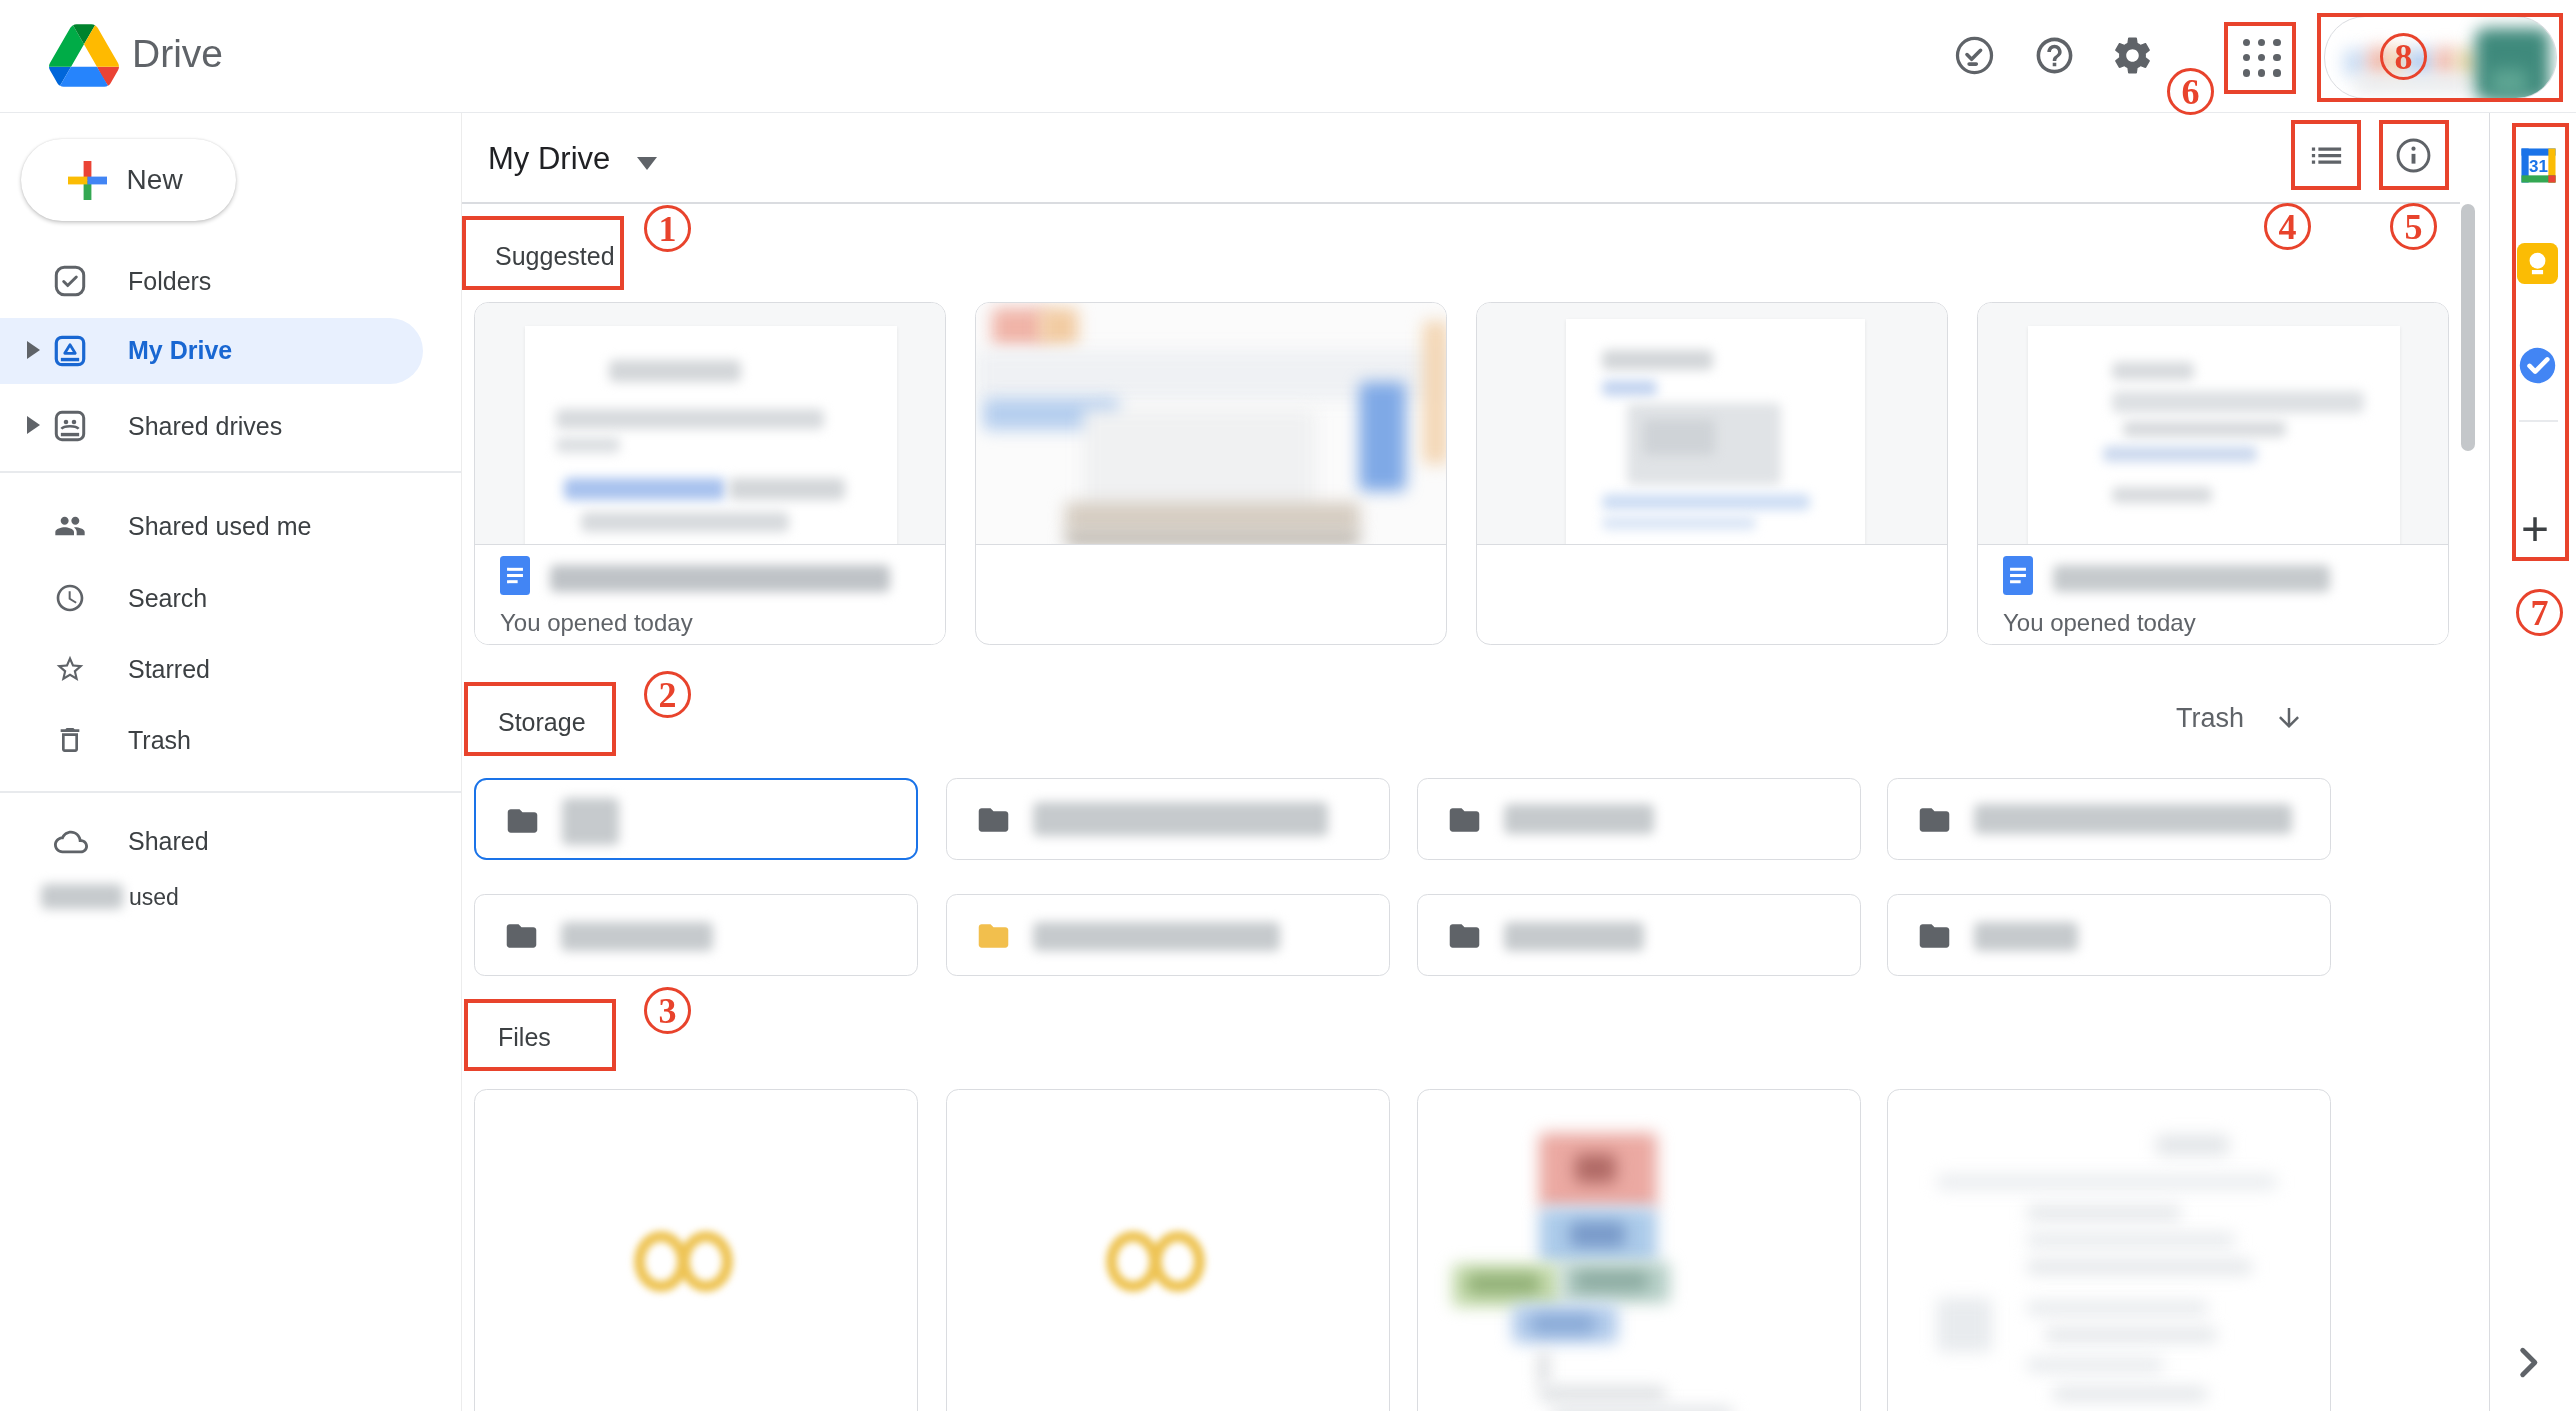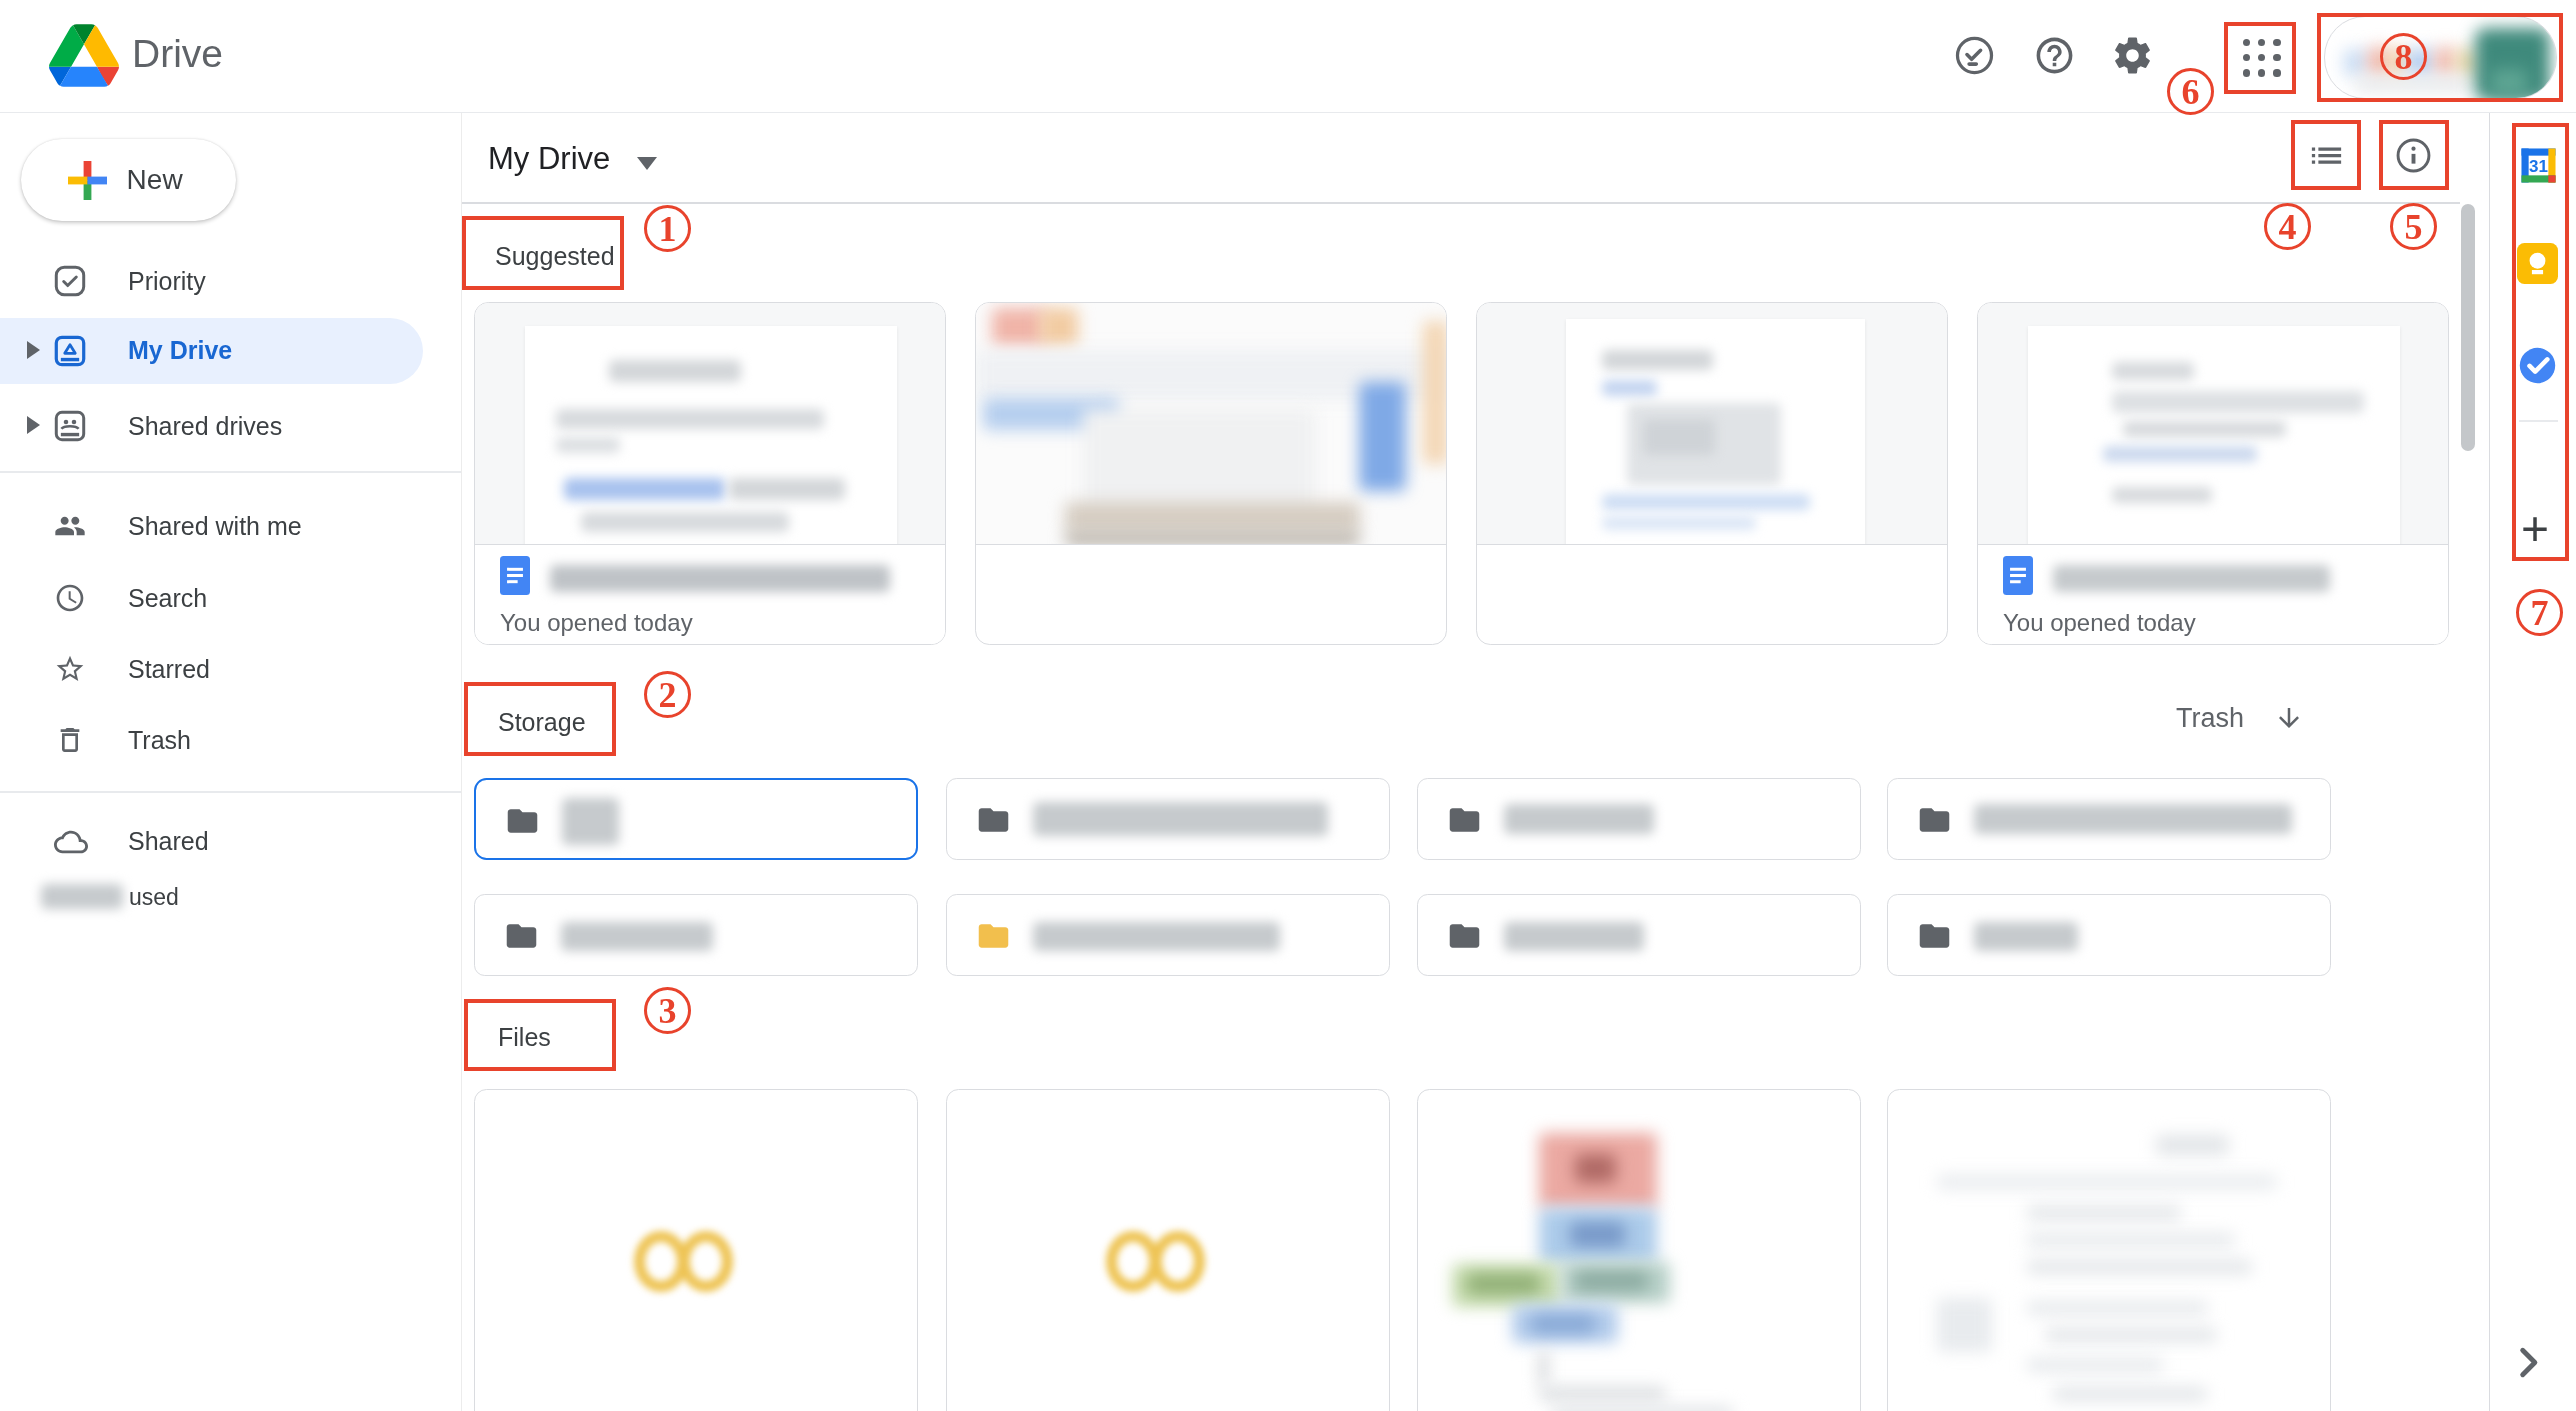--- a/index.html
+++ b/index.html
@@ -140,7 +140,7 @@
       <path d="M8.5 14.5l3.5 3.5 7.5-7.5" stroke-linecap="round" stroke-linejoin="round"></path>
     </svg>
   </span>
-  <span class="lb">Priority</span>
+  <span class="lb">Folders</span>
 </div>
 
 <div class="mydrive-pill">

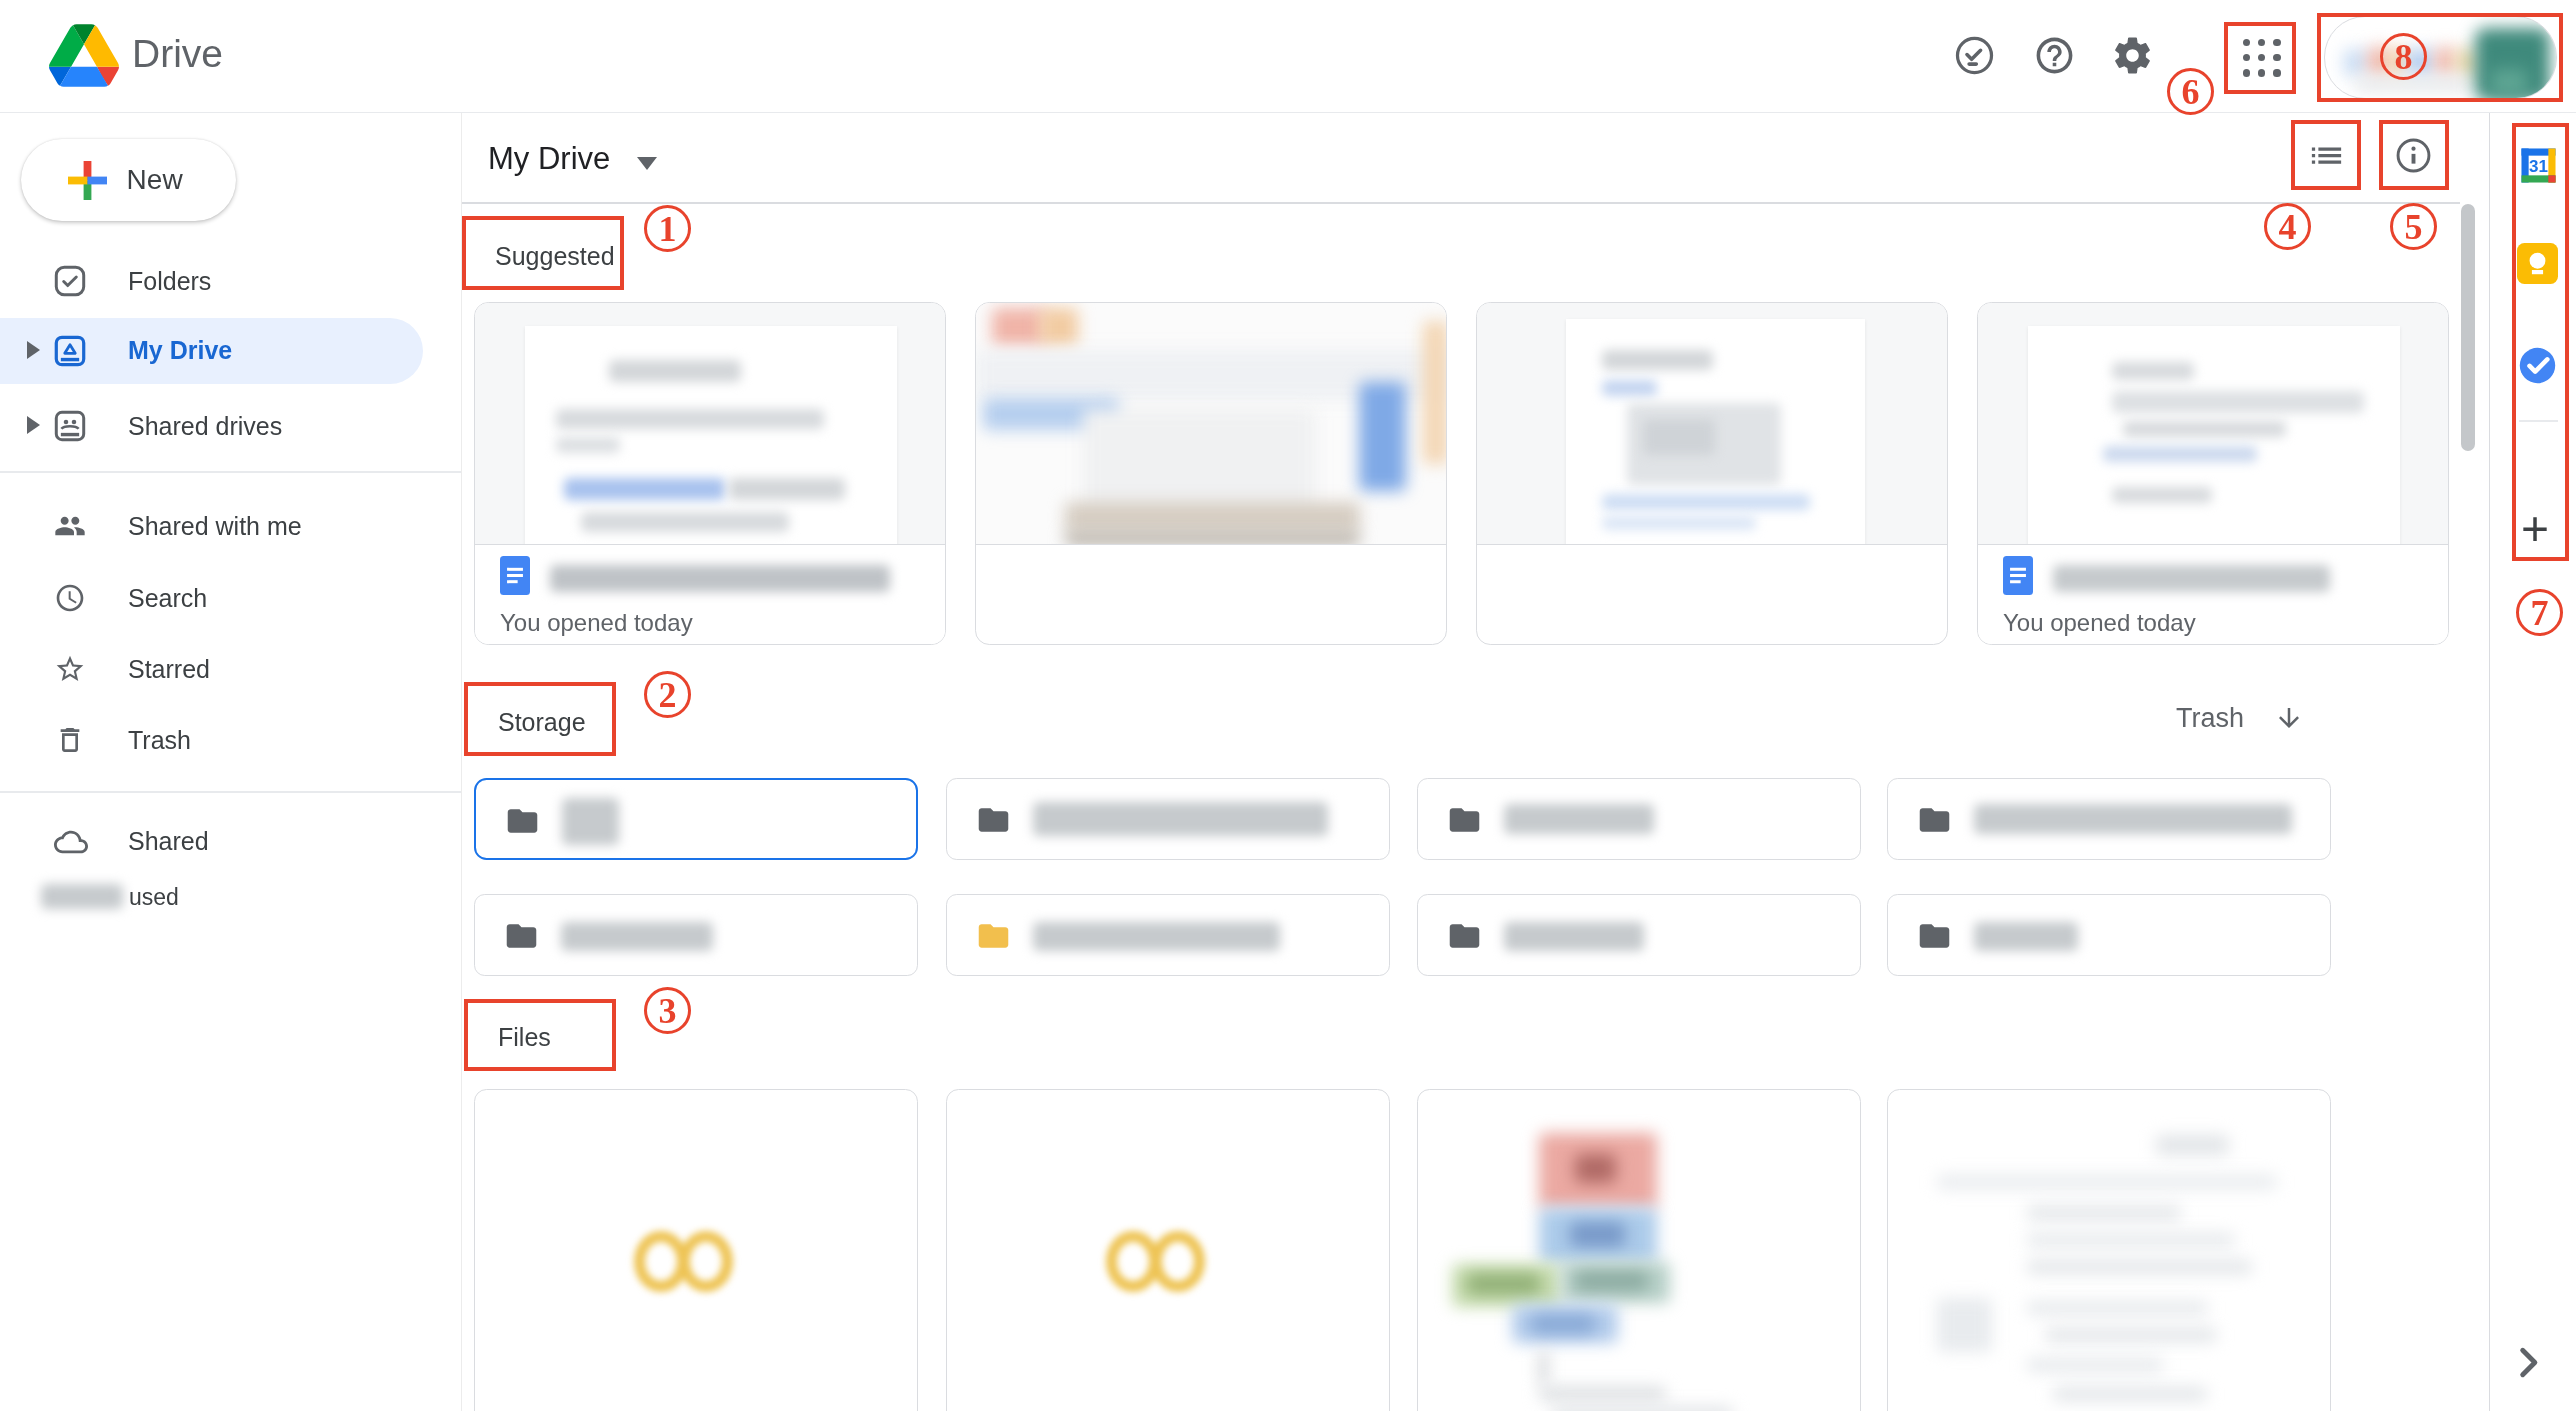--- a/index.html
+++ b/index.html
@@ -177,7 +177,7 @@
         <path fill="#5f6368" d="M16 11c1.66 0 2.99-1.34 2.99-3S17.66 5 16 5c-1.66 0-3 1.34-3 3s1.34 3 3 3zm-8 0c1.66 0 2.99-1.34 2.99-3S9.66 5 8 5C6.34 5 5 6.34 5 8s1.34 3 3 3zm0 2c-2.33 0-7 1.17-7 3.5V19h14v-2.5c0-2.33-4.67-3.5-7-3.5zm8 0c-.29 0-.62.02-.97.05 1.16.84 1.97 1.97 1.97 3.45V19h6v-2.5c0-2.33-4.67-3.5-7-3.5z"></path>
       </svg>
   </span>
-  <span class="lb">Shared with me</span>
+  <span class="lb">Shared used me</span>
 </div>
 
 <div class="side-row" style="top:566px">

